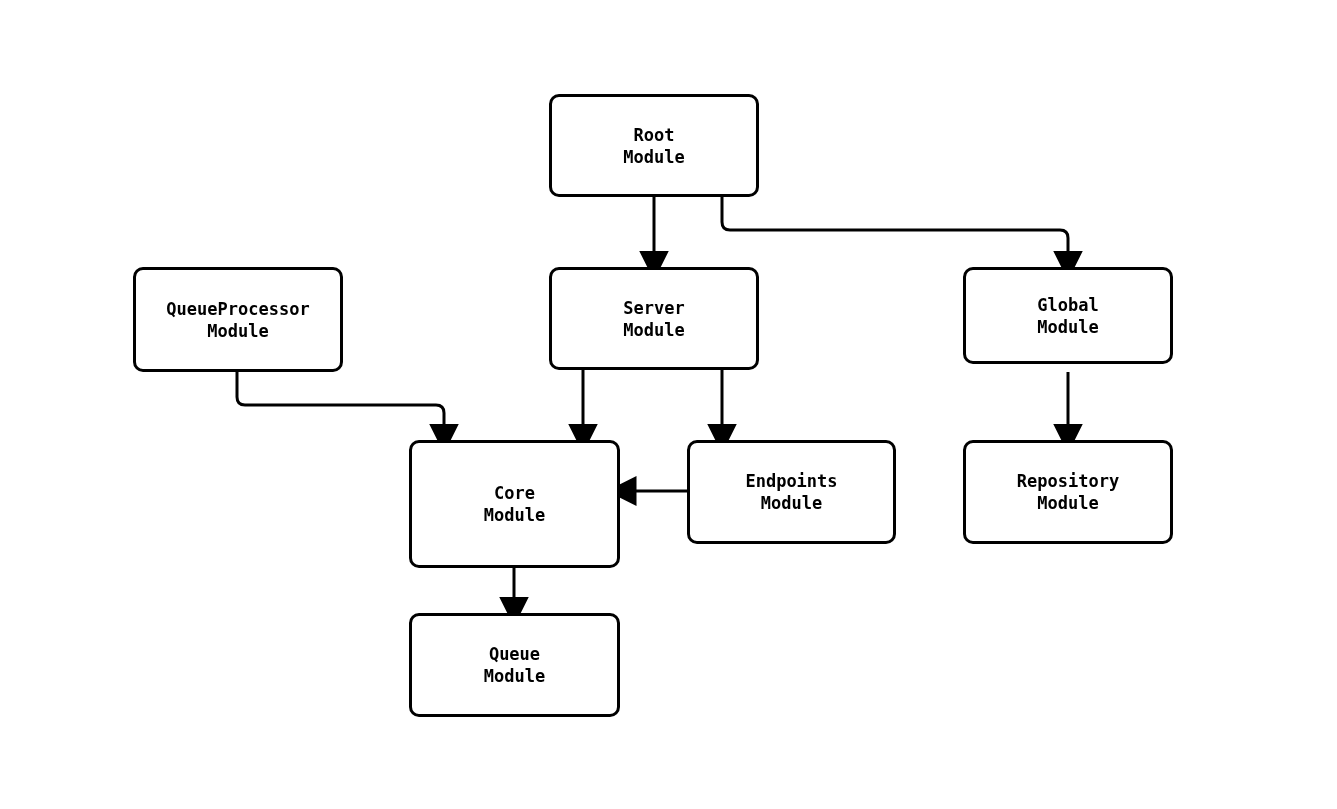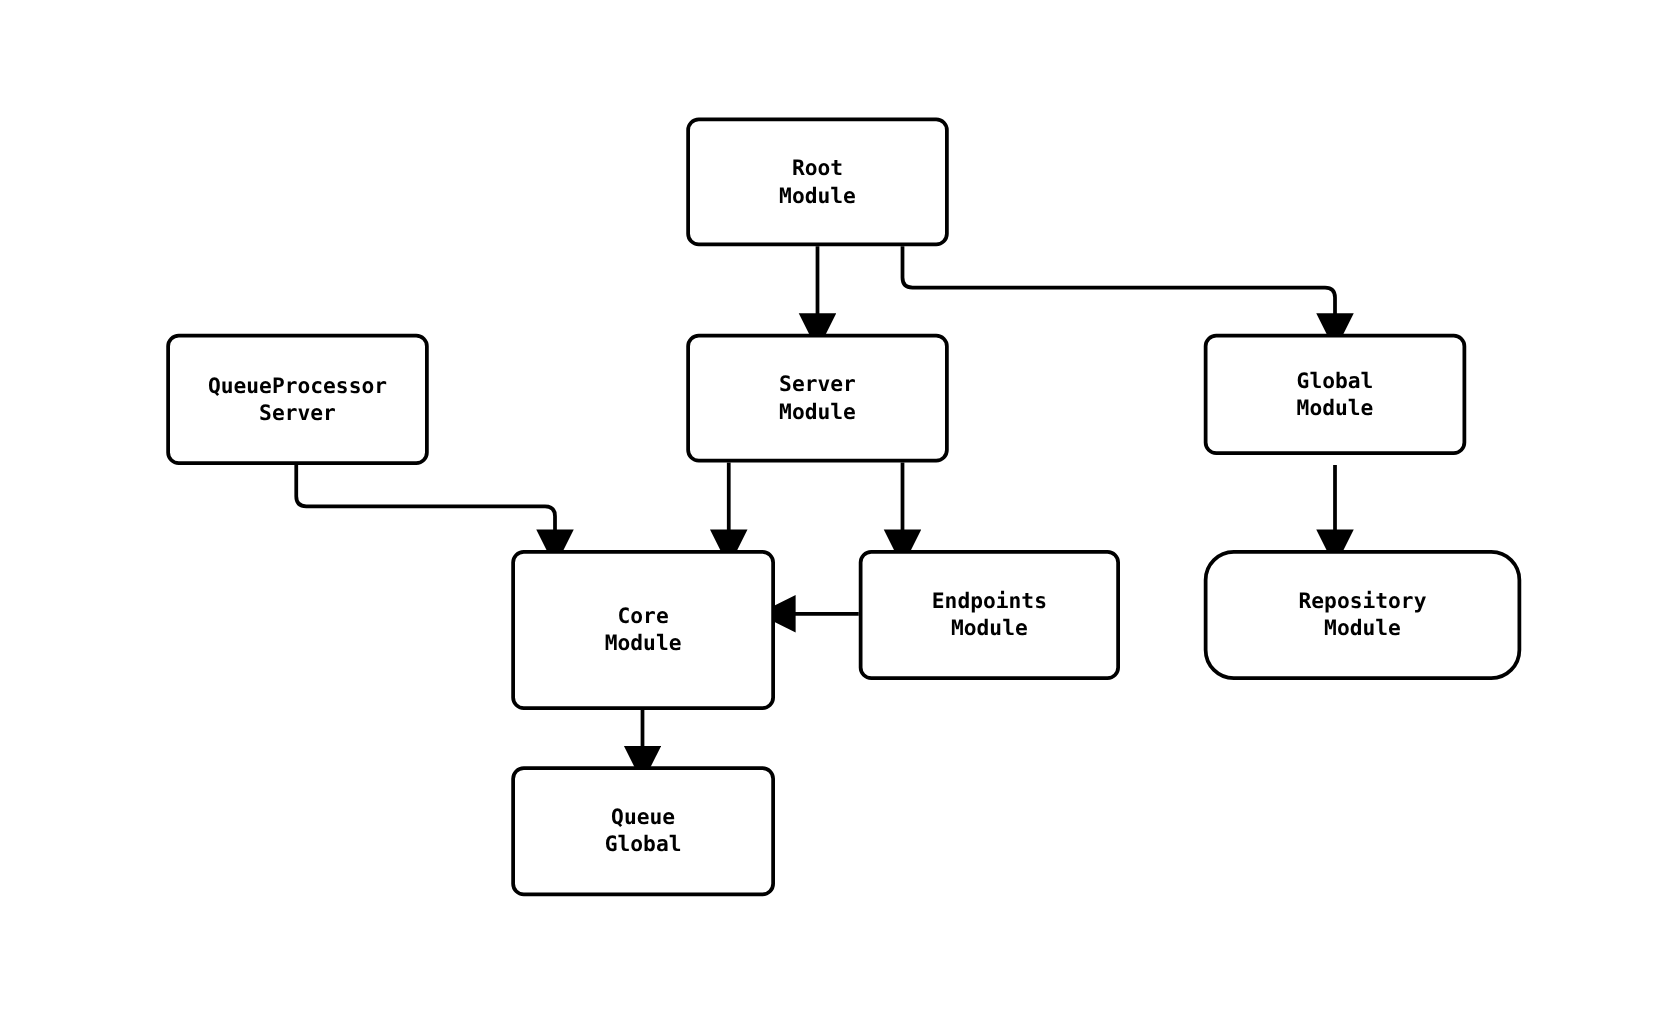--- a/index.html
+++ b/index.html
@@ -78,7 +78,7 @@
       </div>
       <div class="node" style="left: 133px; top: 267px; width: 210px; height: 105px; background: rgb(255, 255, 255); border-color: rgb(0, 0, 0);">
         <div class="node-label">QueueProcessor
-Server</div>
+Module</div>
       </div>
       <div class="node" style="left: 549px; top: 267px; width: 210px; height: 103px; background: rgb(255, 255, 255); border-color: rgb(0, 0, 0); justify-content: center;">
         <div class="node-label">Server

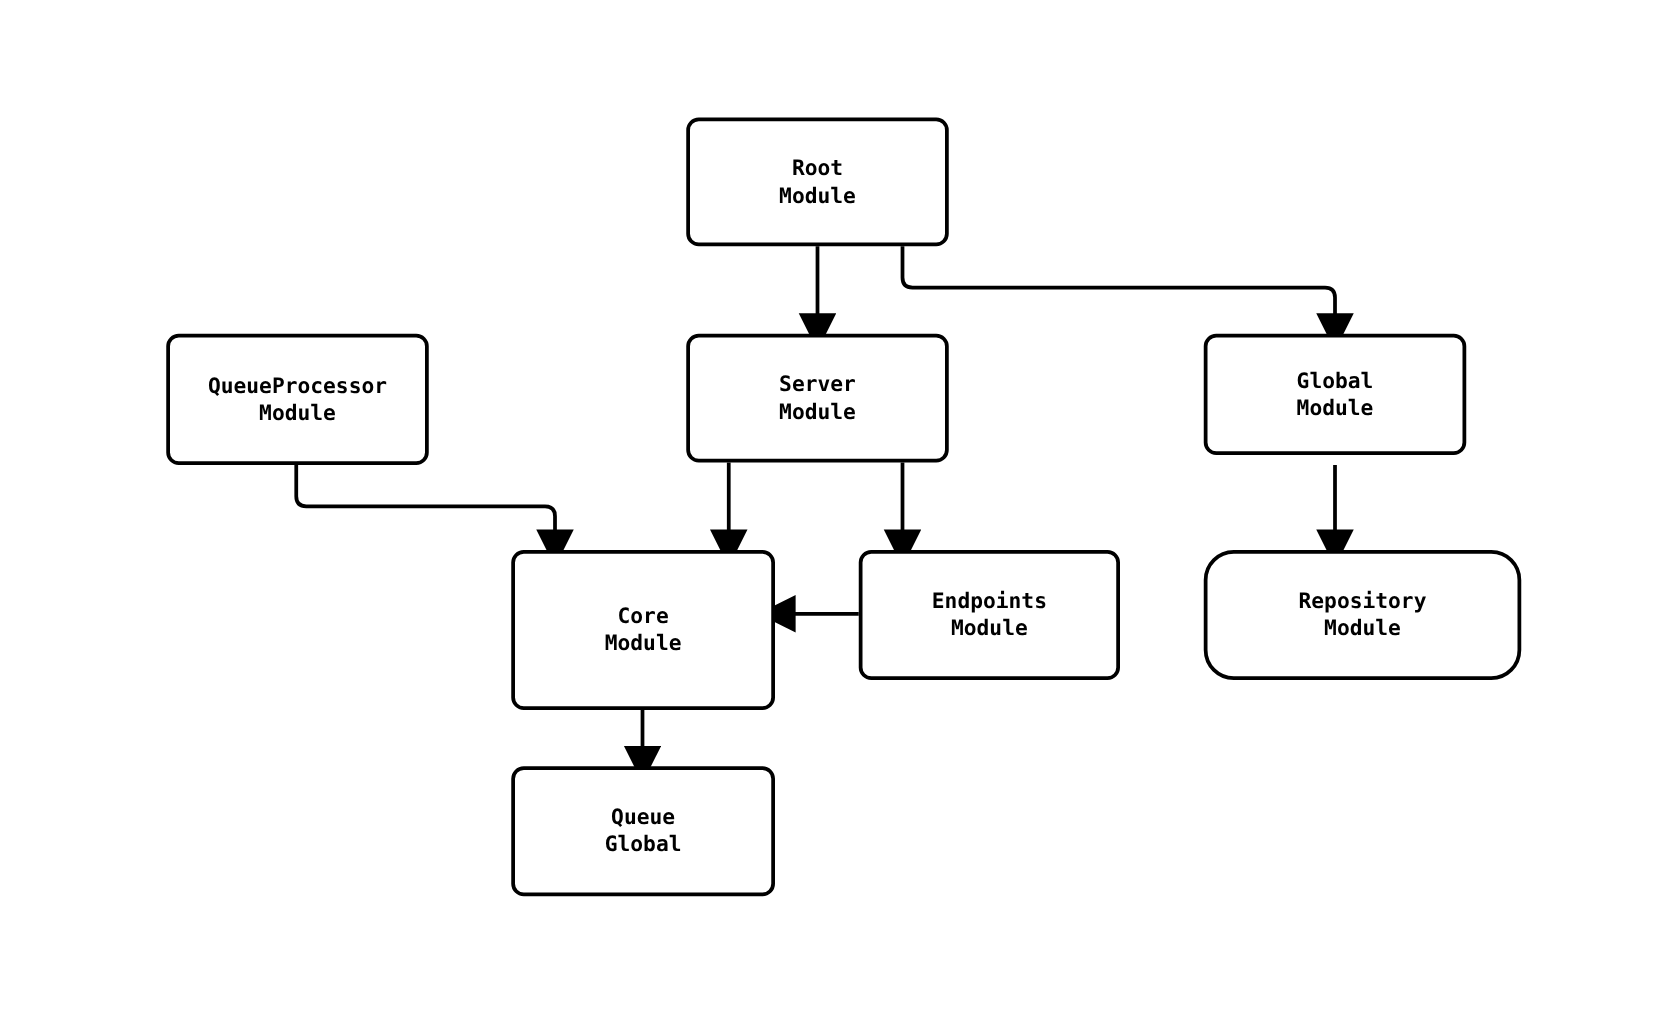--- a/index.html
+++ b/index.html
@@ -96,7 +96,7 @@
         <div class="node-label">Endpoints
 Module</div>
       </div>
-      <div class="node" style="left: 963px; top: 440px; width: 254px; height: 104px; background: rgb(255, 255, 255); border-color: rgb(0, 0, 0); border-radius: 24px;">
+      <div class="node" style="left: 963px; top: 440px; width: 210px; height: 104px; background: rgb(255, 255, 255); border-color: rgb(0, 0, 0);">
         <div class="node-label">Repository
 Module</div>
       </div>

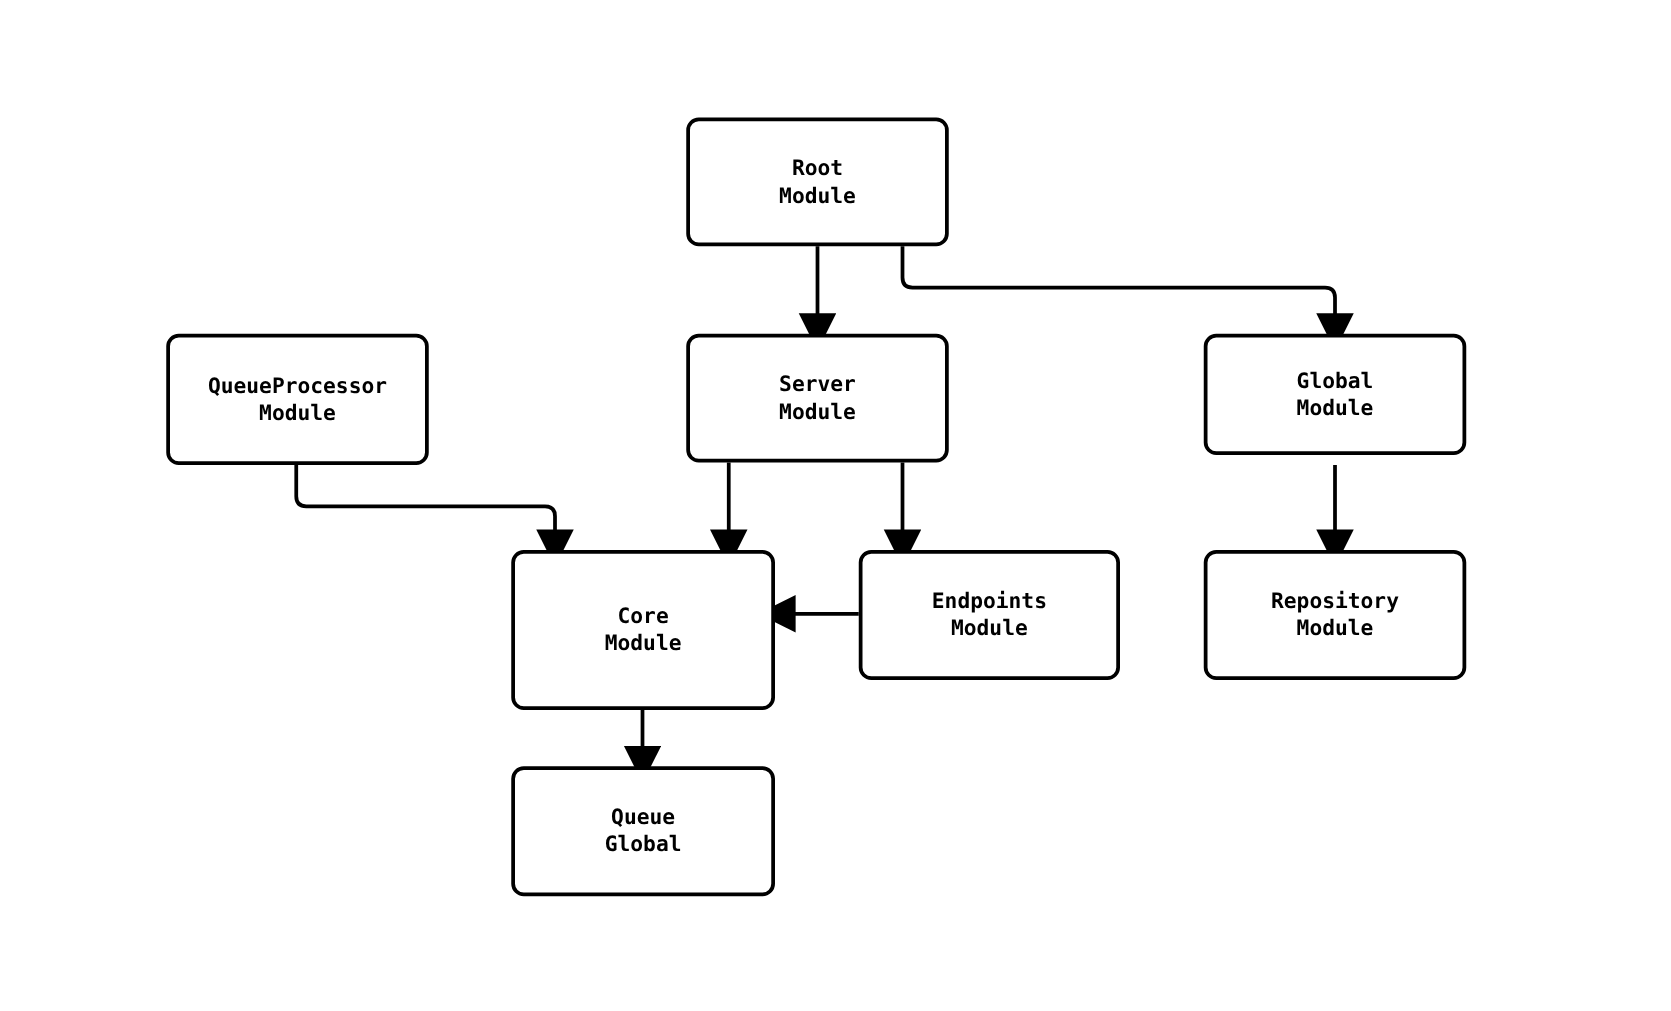--- a/index.html
+++ b/index.html
@@ -102,7 +102,7 @@
       </div>
       <div class="node" style="left: 409px; top: 613px; width: 211px; height: 104px; background: rgb(255, 255, 255); border-color: rgb(0, 0, 0);">
         <div class="node-label">Queue
-Global</div>
+Module</div>
       </div>
     </div>
 

